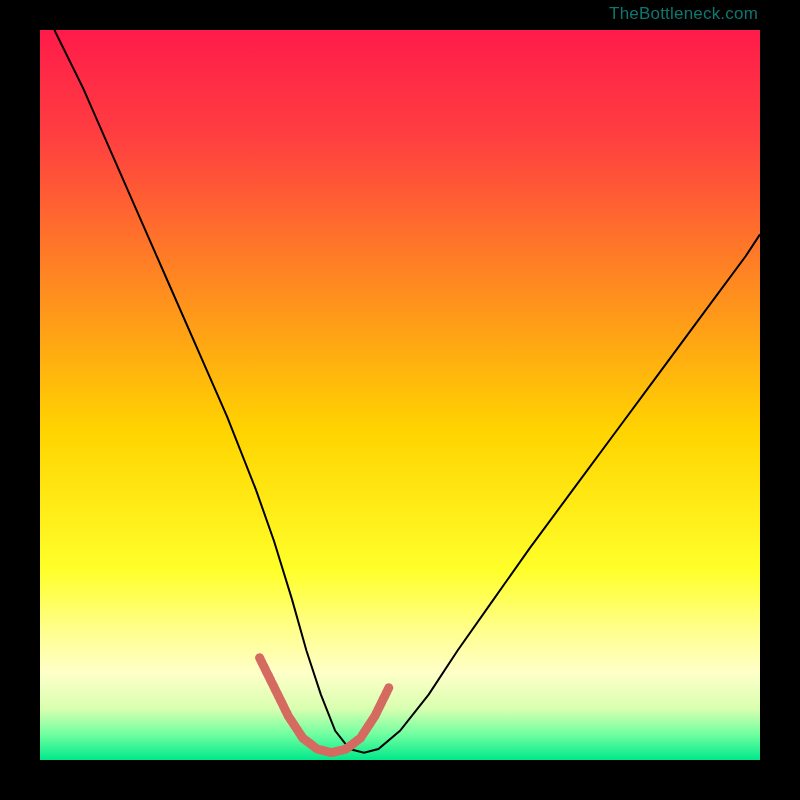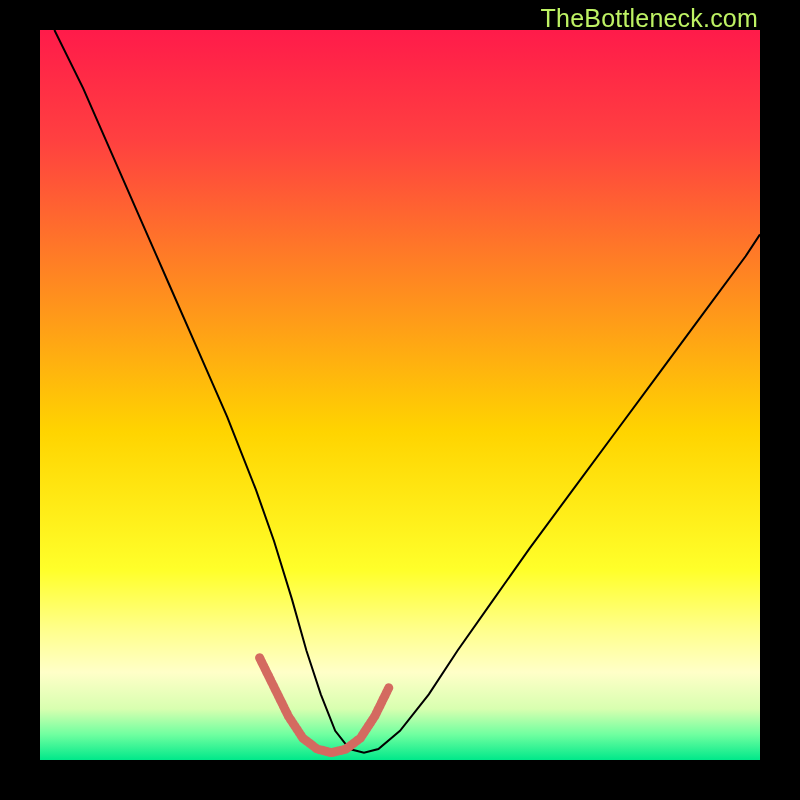--- a/index.html
+++ b/index.html
@@ -35,8 +35,8 @@
     position: absolute;
     top: 4px;
     right: 42px;
-    color: #bef264;
-    font-size: 25px;
+    color: #0f766e;
+    font-size: 17px;
     font-weight: 500;
     letter-spacing: 0.2px;
     user-select: none;

